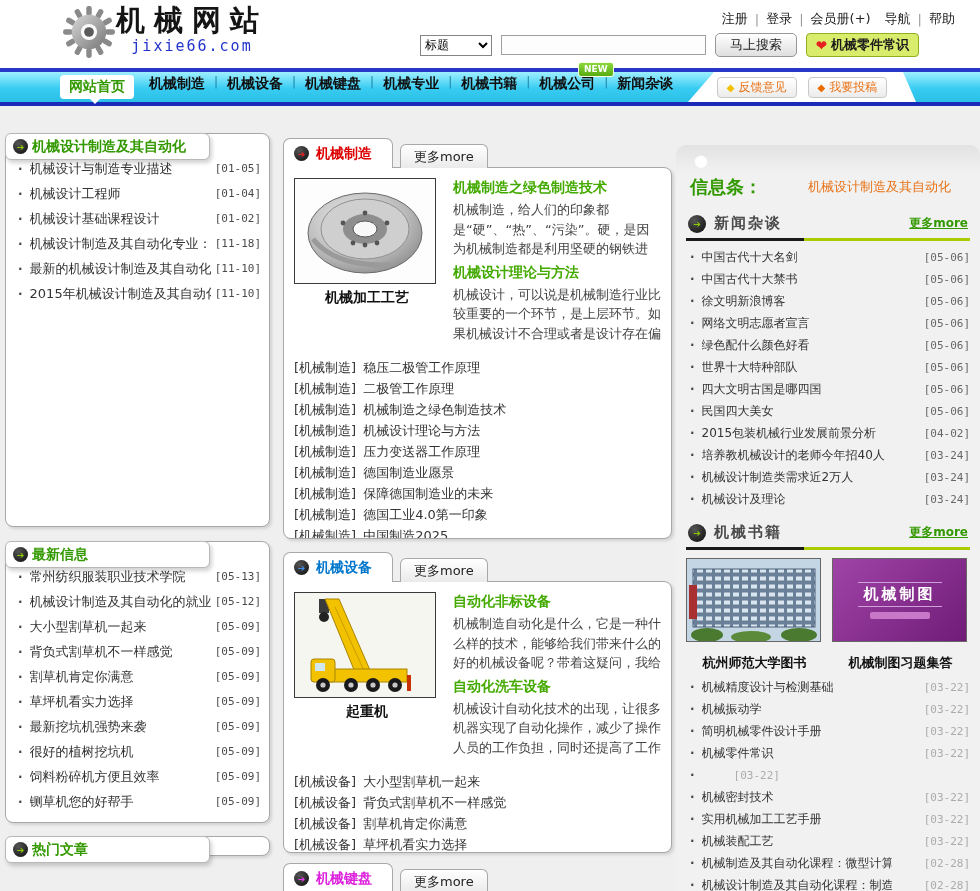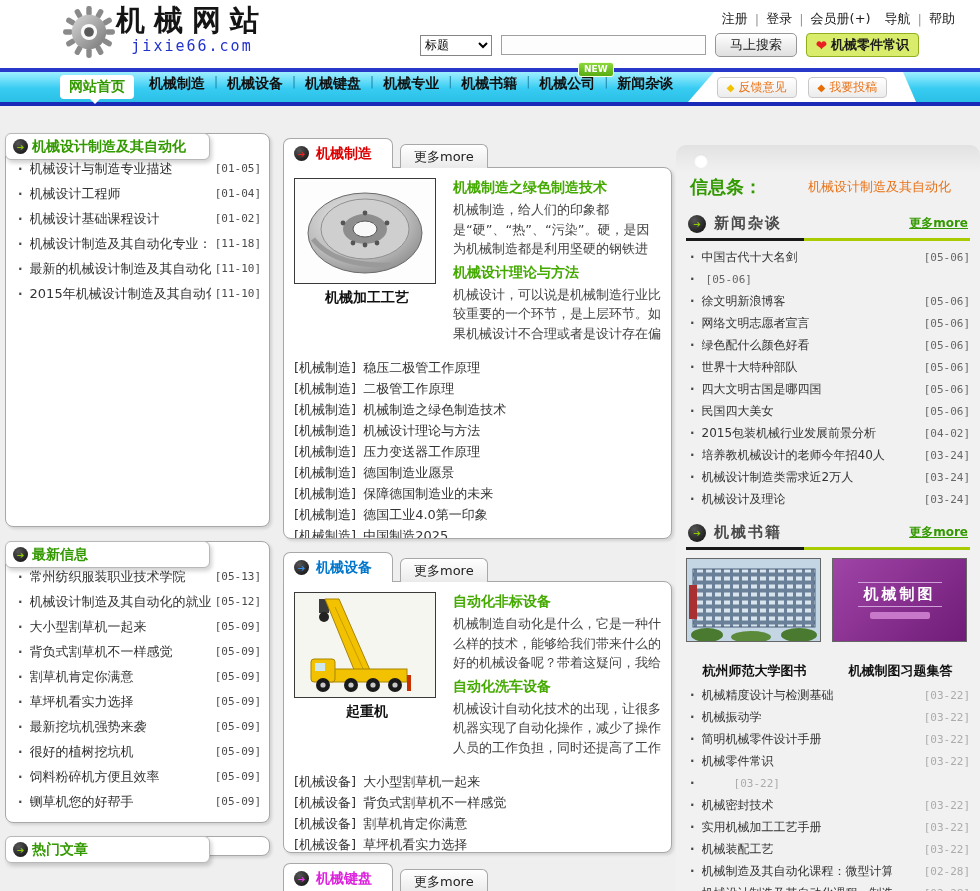--- a/index.html
+++ b/index.html
@@ -590,6 +590,7 @@
 
           <li>
             <span class="bullet">·</span>
+            <a class="row-title">中国古代十大禁书</a>
             <span class="row-date">[05-06]</span>
           </li>
 

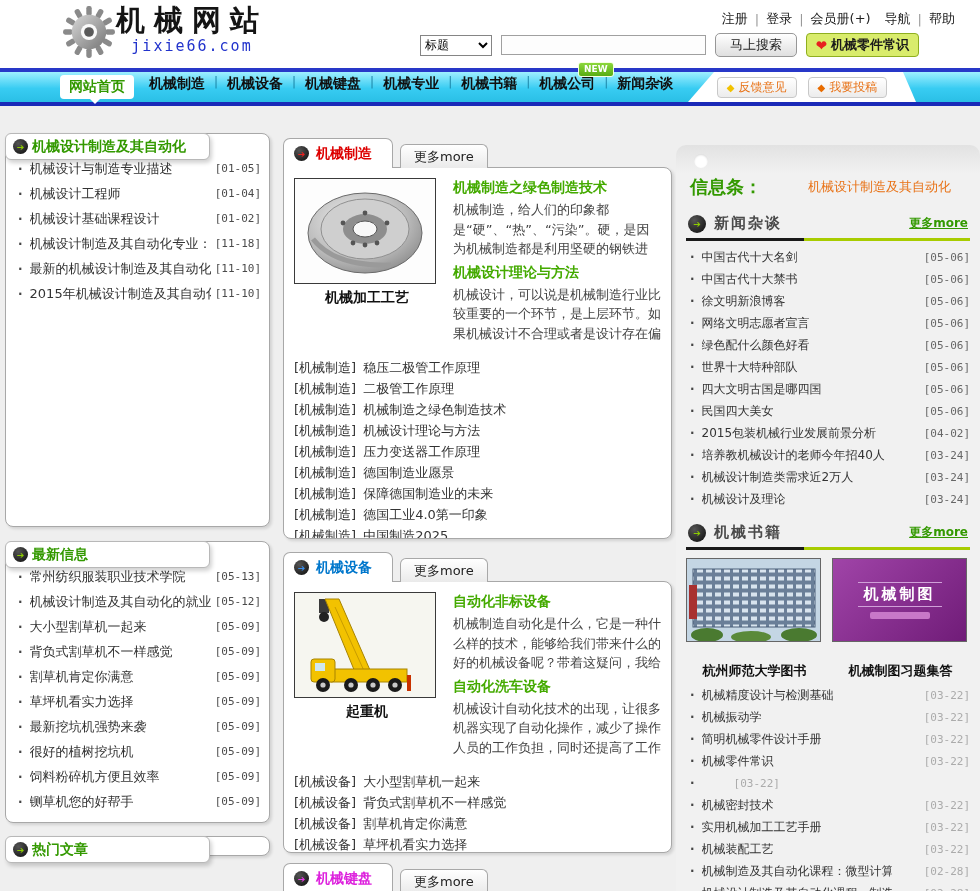--- a/index.html
+++ b/index.html
@@ -121,7 +121,7 @@
   .books { display: flex; gap: 9px; margin: 8px 0 4px; }
   .book { width: 137px; }
   .book-img { width: 135px; height: 84px; border: 1px solid #666; overflow: hidden; }
-  .book-caption { text-align: center; font-weight: bold; font-size: 13px; color: #111; margin-top: 20px; }
+  .book-caption { text-align: center; font-weight: bold; font-size: 13px; color: #111; margin-top: 12px; }
   .cover-purple { width: 100%; height: 100%; background: linear-gradient(135deg, #A044A8, #701C78);
     display: flex; flex-direction: column; align-items: center; justify-content: center; gap: 5px; }
   .cover-title { color: #fff; font-weight: bold; font-size: 15px; letter-spacing: 3px;

